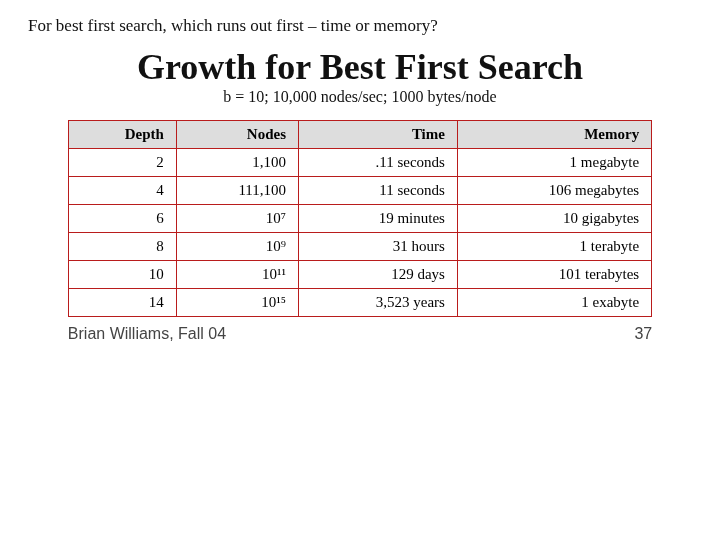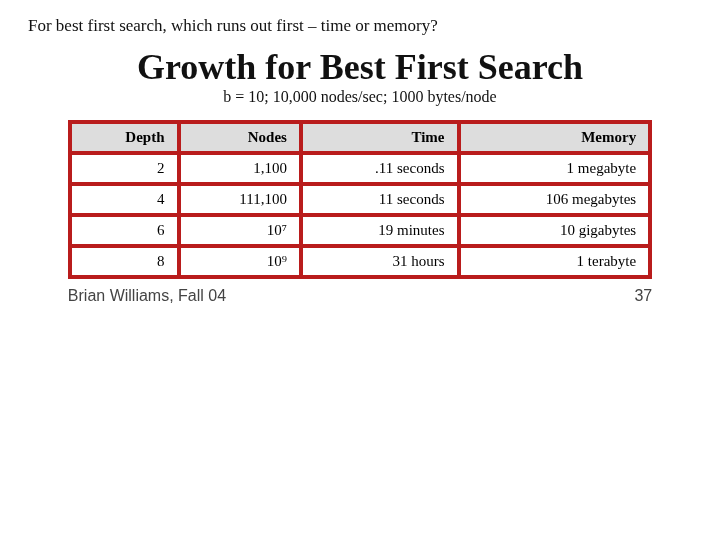--- a/index.html
+++ b/index.html
@@ -41,7 +41,7 @@
     }
 
     th, td {
-      border: 4px solid #b91c1c;
+      border: 1px solid #b91c1c;
       padding: 5px 12px;
       text-align: right;
     }

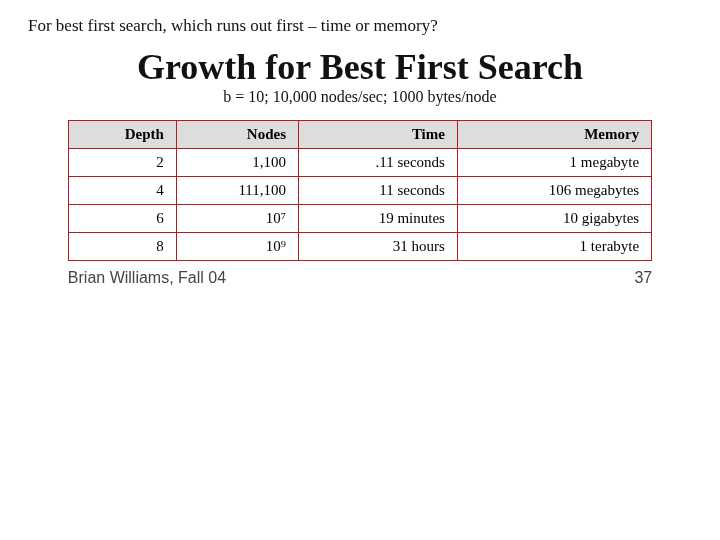--- a/index.html
+++ b/index.html
@@ -108,6 +108,12 @@
         <td>31 hours</td>
         <td>1 terabyte</td>
       </tr>
+      <tr>
+        <td>10</td>
+        <td>10¹¹</td>
+        <td>129 days</td>
+        <td>101 terabytes</td>
+      </tr>
     </tbody>
 </table>
 

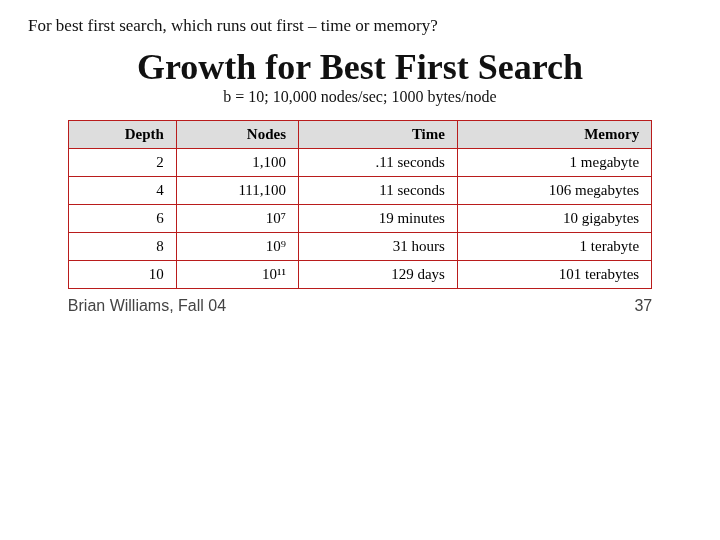--- a/index.html
+++ b/index.html
@@ -114,6 +114,12 @@
         <td>129 days</td>
         <td>101 terabytes</td>
       </tr>
+      <tr>
+        <td>14</td>
+        <td>10¹⁵</td>
+        <td>3,523 years</td>
+        <td>1 exabyte</td>
+      </tr>
     </tbody>
 </table>
 

